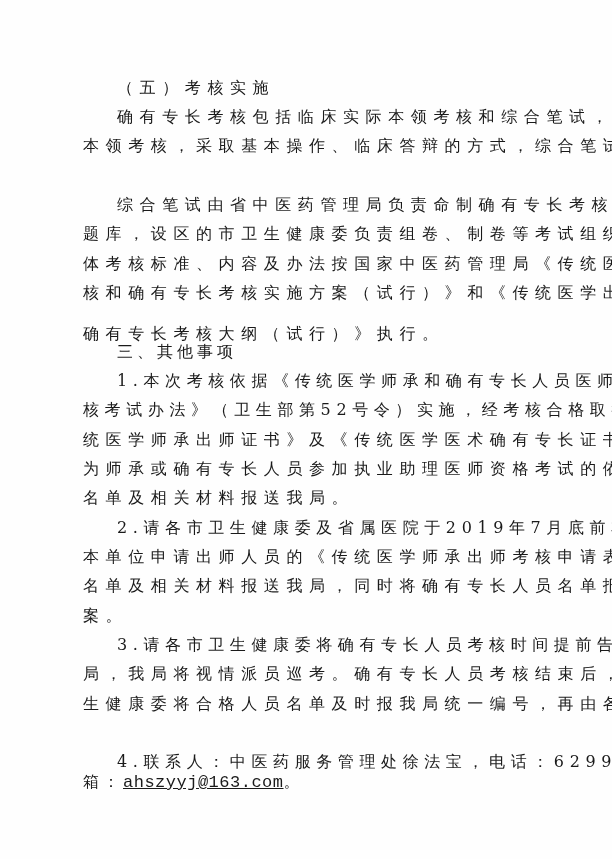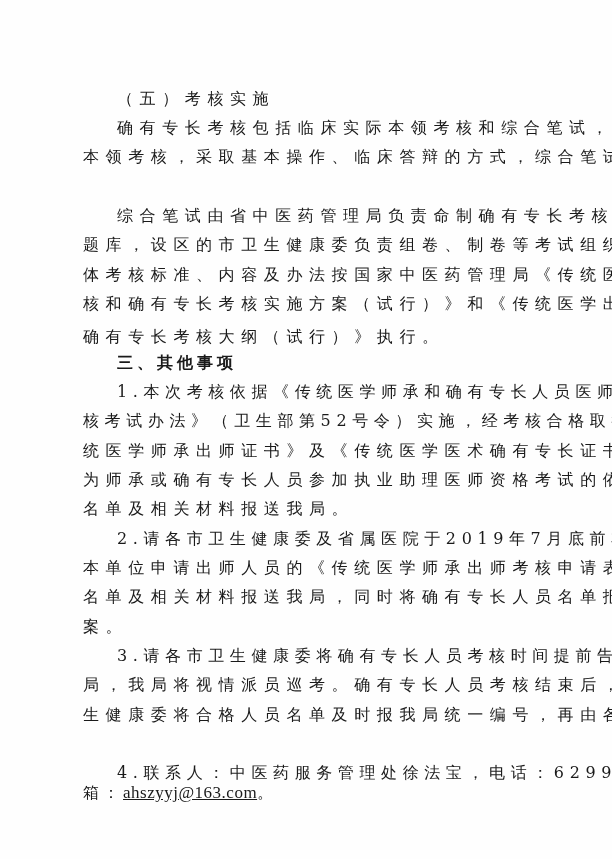--- a/index.html
+++ b/index.html
@@ -7,7 +7,7 @@
          font-family: "DejaVu Serif", "Liberation Serif", serif; color: #1a1a1a; }
   .page { position: absolute; left: 0; top: 0; width: 612px; height: 859px; background: #fefefe; }
   .line { position: absolute; left: 83px; width: 440px; font-size: 16px; line-height: 20px;
-          white-space: nowrap; letter-spacing: 6.6px; margin-top: 11px; }
+          white-space: nowrap; letter-spacing: 6.6px; }
   .indent { left: 117px; }
   .heading-bold { font-family: "DejaVu Sans", "Liberation Sans", sans-serif; font-weight: bold; letter-spacing: 4px; }
   .email { text-decoration: underline; letter-spacing: 0.5px; font-family: Liberation Serif, serif; font-size: 17px; }

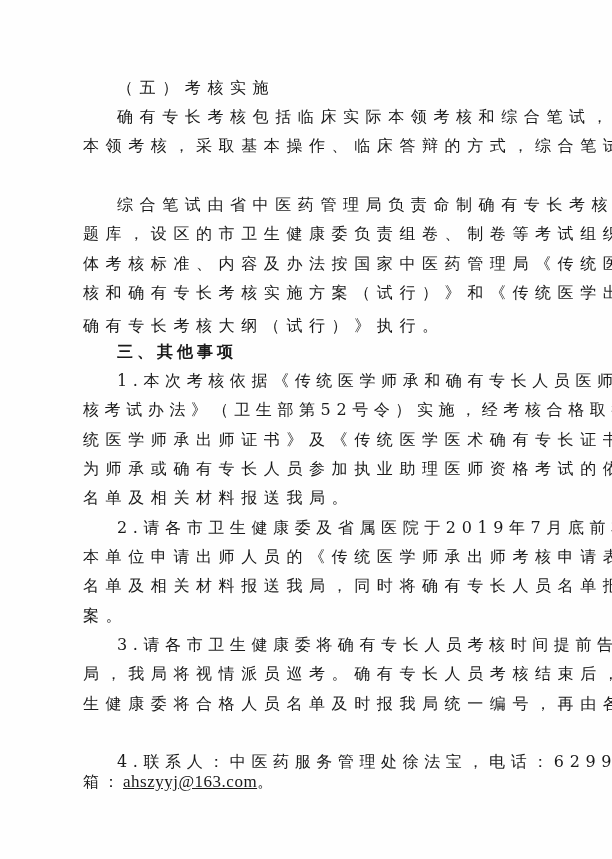--- a/index.html
+++ b/index.html
@@ -27,7 +27,7 @@
   <div class="line" style="top:224px">题库，设区的市卫生健康委负责组卷、制卷等考试组织工作。具</div>
   <div class="line" style="top:254px">体考核标准、内容及办法按国家中医药管理局《传统医学出师考</div>
   <div class="line" style="top:283px">核和确有专长考核实施方案（试行）》和《传统医学出师考核和</div>
-  <div class="line" style="top:316px">确有专长考核大纲（试行）》执行。</div>
+  <div class="line" style="top:324px">确有专长考核大纲（试行）》执行。</div>
 
   <div class="line indent heading-bold" style="top:342px">三、其他事项</div>
 

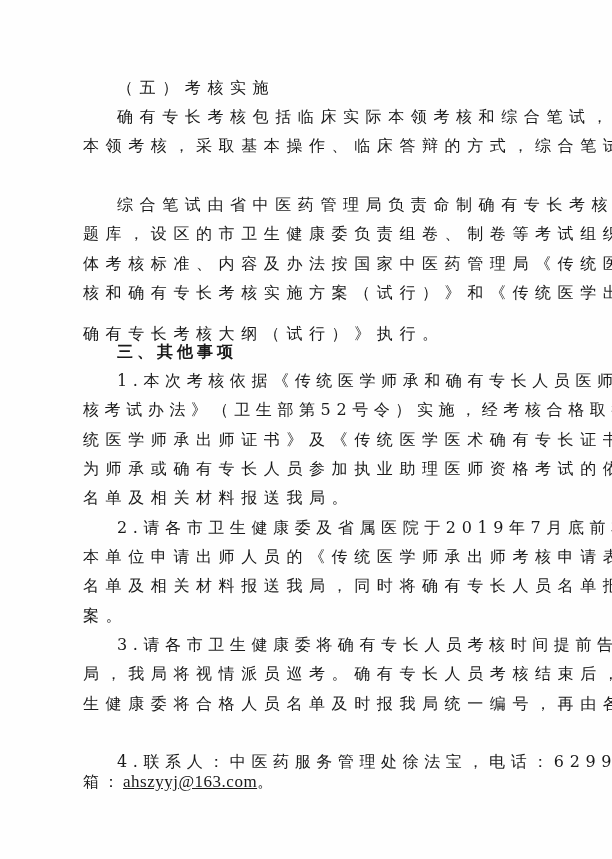--- a/index.html
+++ b/index.html
@@ -9,7 +9,7 @@
   .line { position: absolute; left: 83px; width: 440px; font-size: 16px; line-height: 20px;
           white-space: nowrap; letter-spacing: 6.6px; }
   .indent { left: 117px; }
-  .heading-bold { font-family: "DejaVu Sans", "Liberation Sans", sans-serif; font-weight: bold; letter-spacing: 4px; }
+  .heading-bold { font-family: "DejaVu Sans", "Liberation Sans", sans-serif; font-weight: normal; letter-spacing: 4px; }
   .email { text-decoration: underline; letter-spacing: 0.5px; font-family: Liberation Serif, serif; font-size: 17px; }
   .tight { letter-spacing: 5.6px; }
 </style>

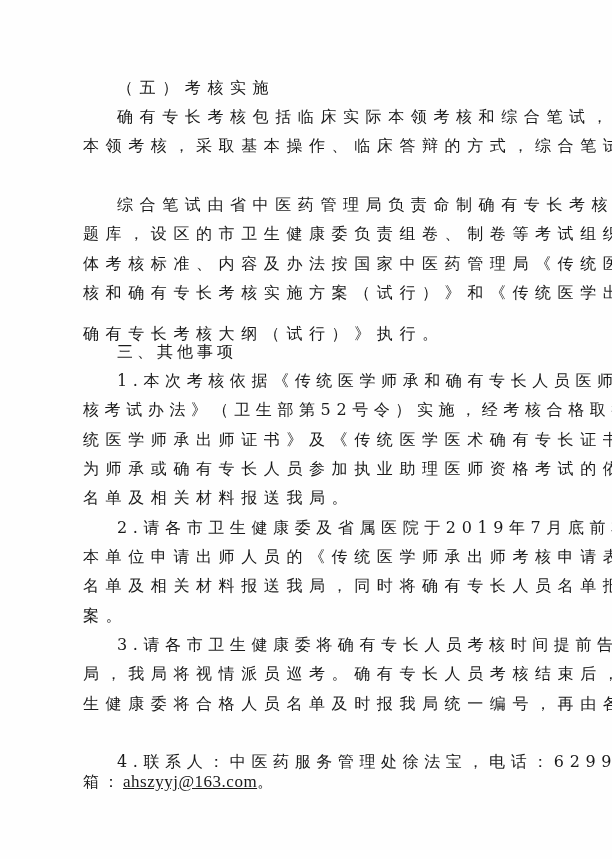--- a/index.html
+++ b/index.html
@@ -10,7 +10,7 @@
           white-space: nowrap; letter-spacing: 6.6px; }
   .indent { left: 117px; }
   .heading-bold { font-family: "DejaVu Sans", "Liberation Sans", sans-serif; font-weight: normal; letter-spacing: 4px; }
-  .email { text-decoration: underline; letter-spacing: 0.5px; font-family: Liberation Serif, serif; font-size: 17px; }
+  .email { text-decoration: underline; letter-spacing: 0.5px; font-family: Liberation Mono, monospace; font-size: 17px; }
   .tight { letter-spacing: 5.6px; }
 </style>
 </head>

